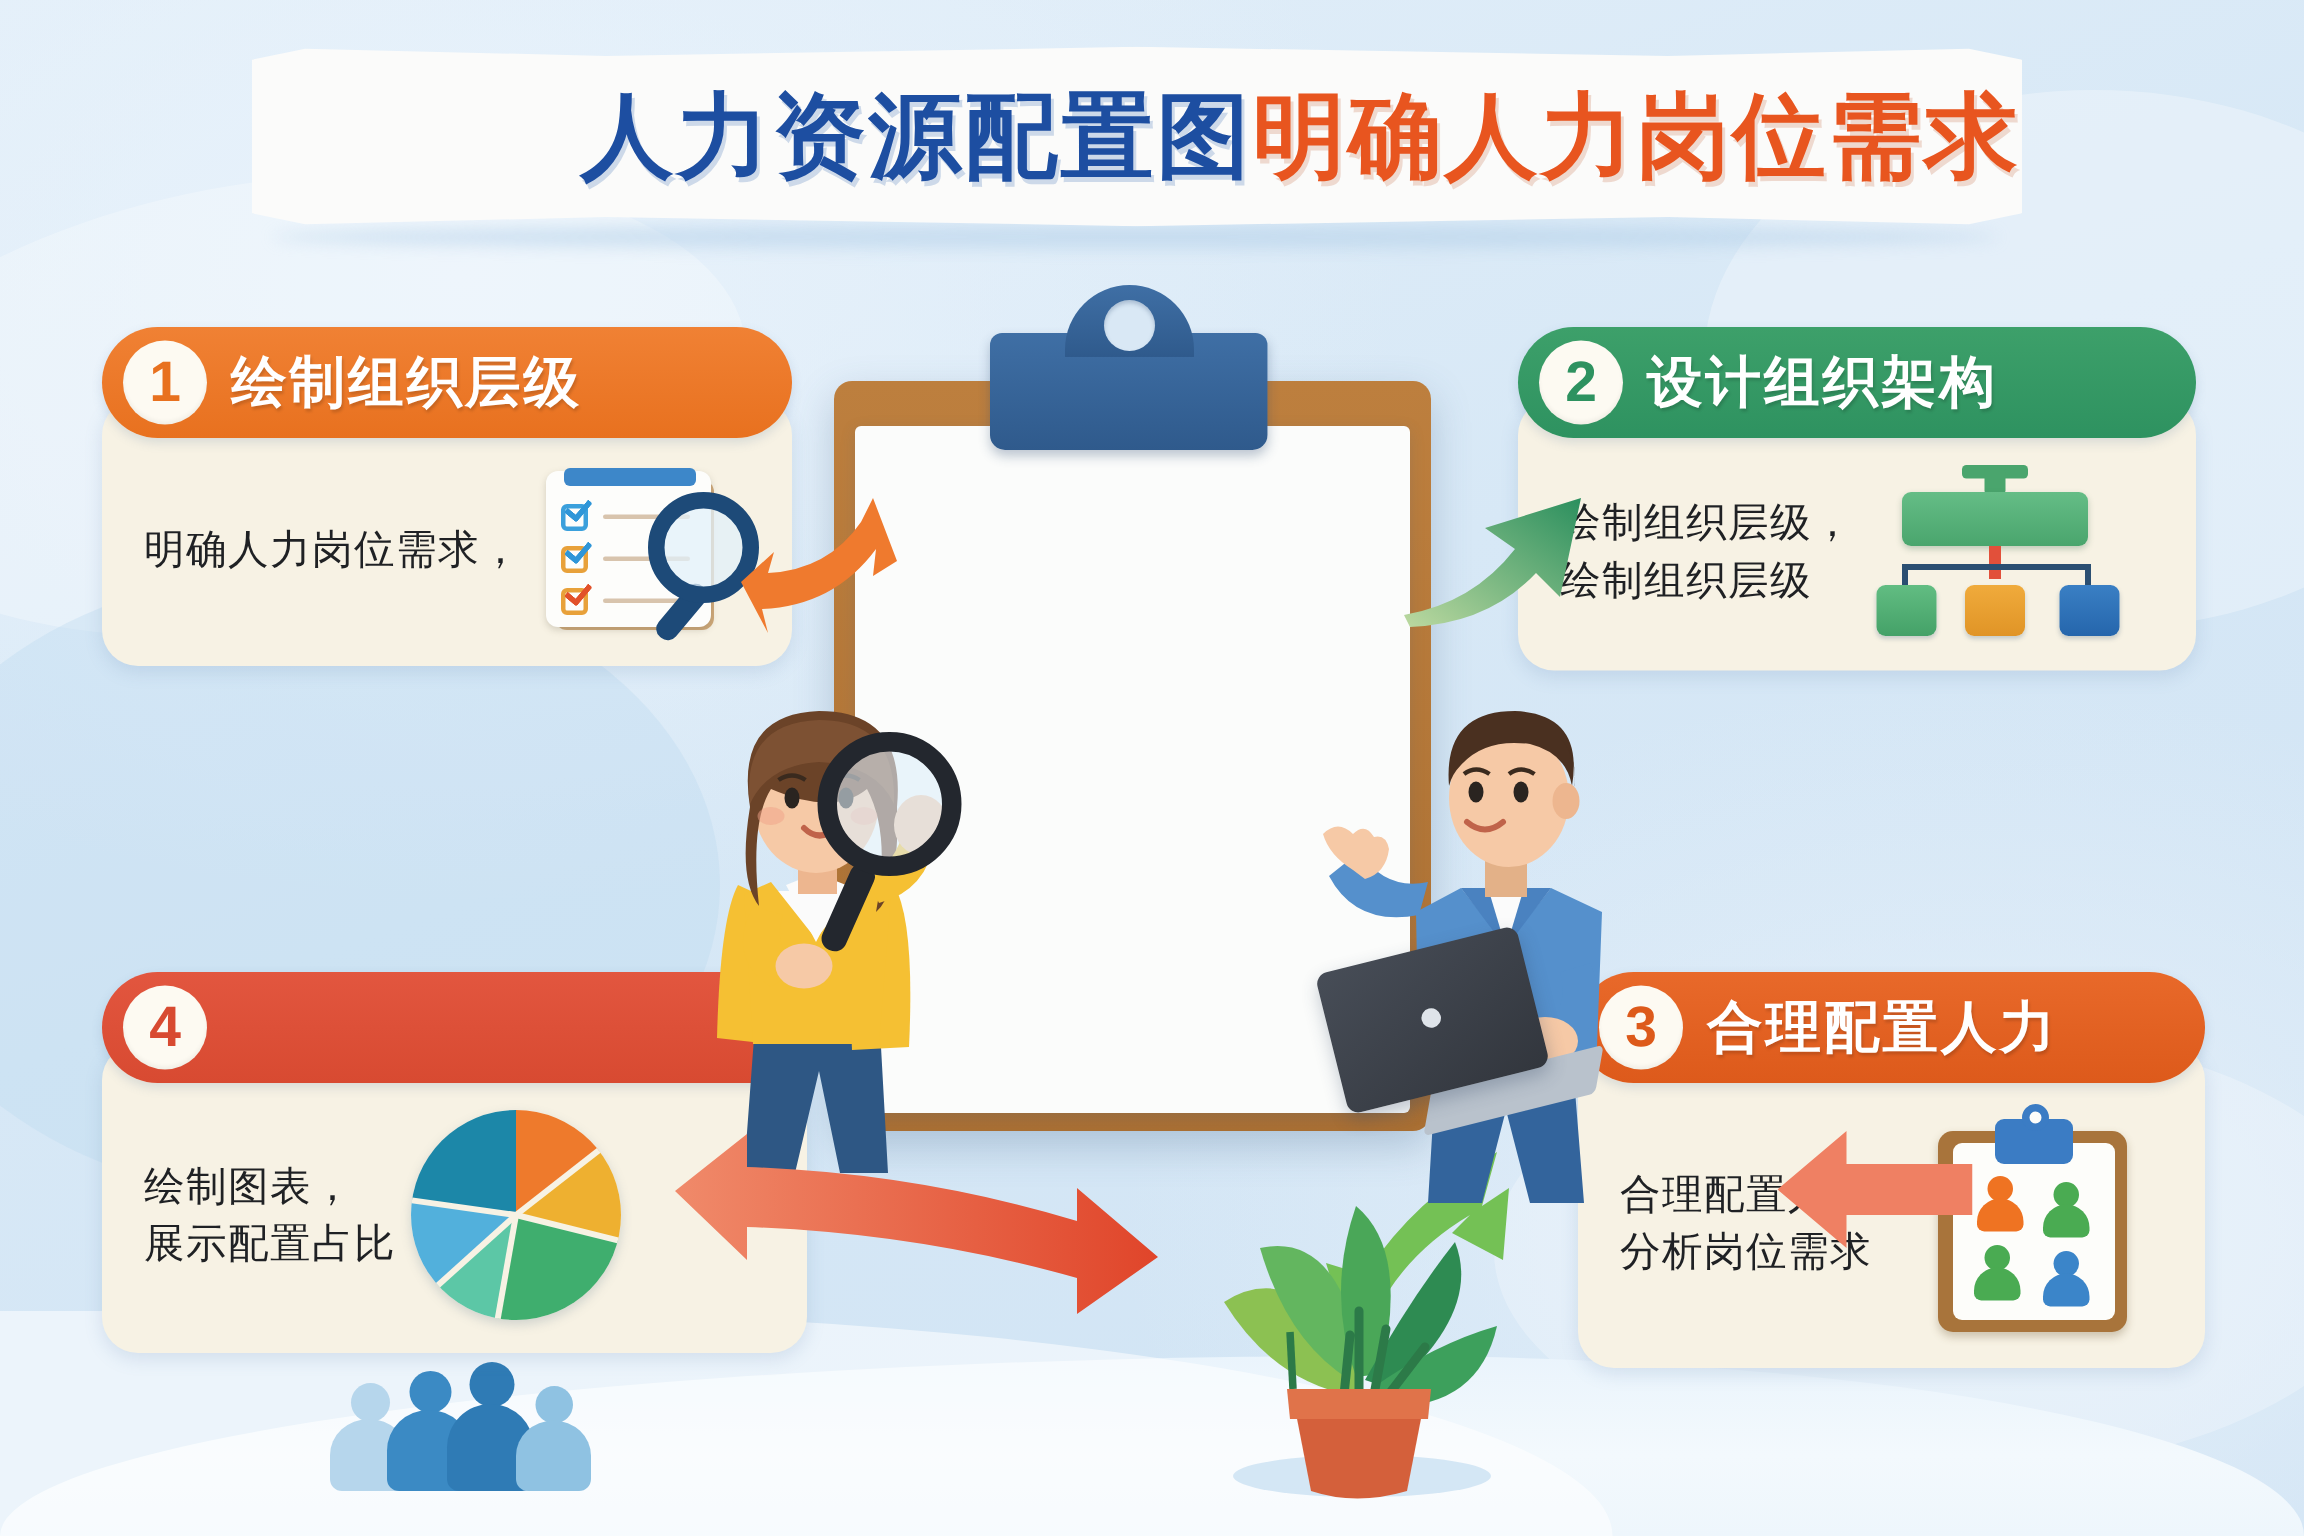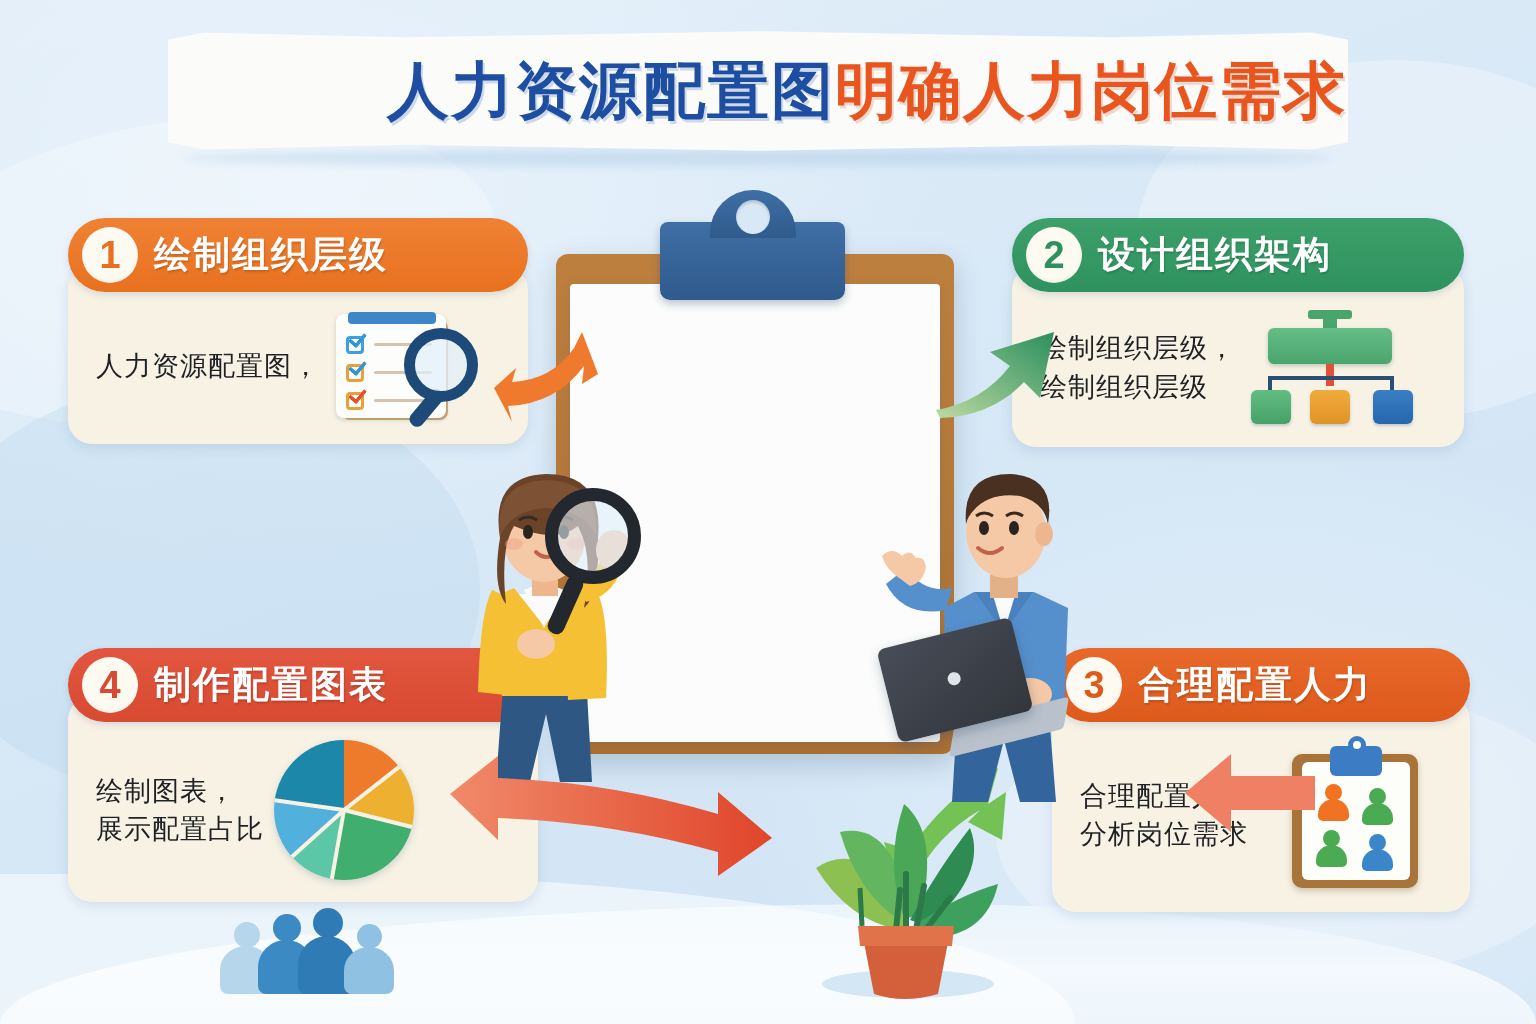--- a/index.html
+++ b/index.html
@@ -480,7 +480,7 @@
     </div>
     <div class="card-body">
       <div class="body-text">
-        <div>人力资源配置图，</div>
+        <div>明确人力岗位需求，</div>
       </div>
       <div class="body-icon icon-checklist">
         <div class="cl-paper-back"></div>

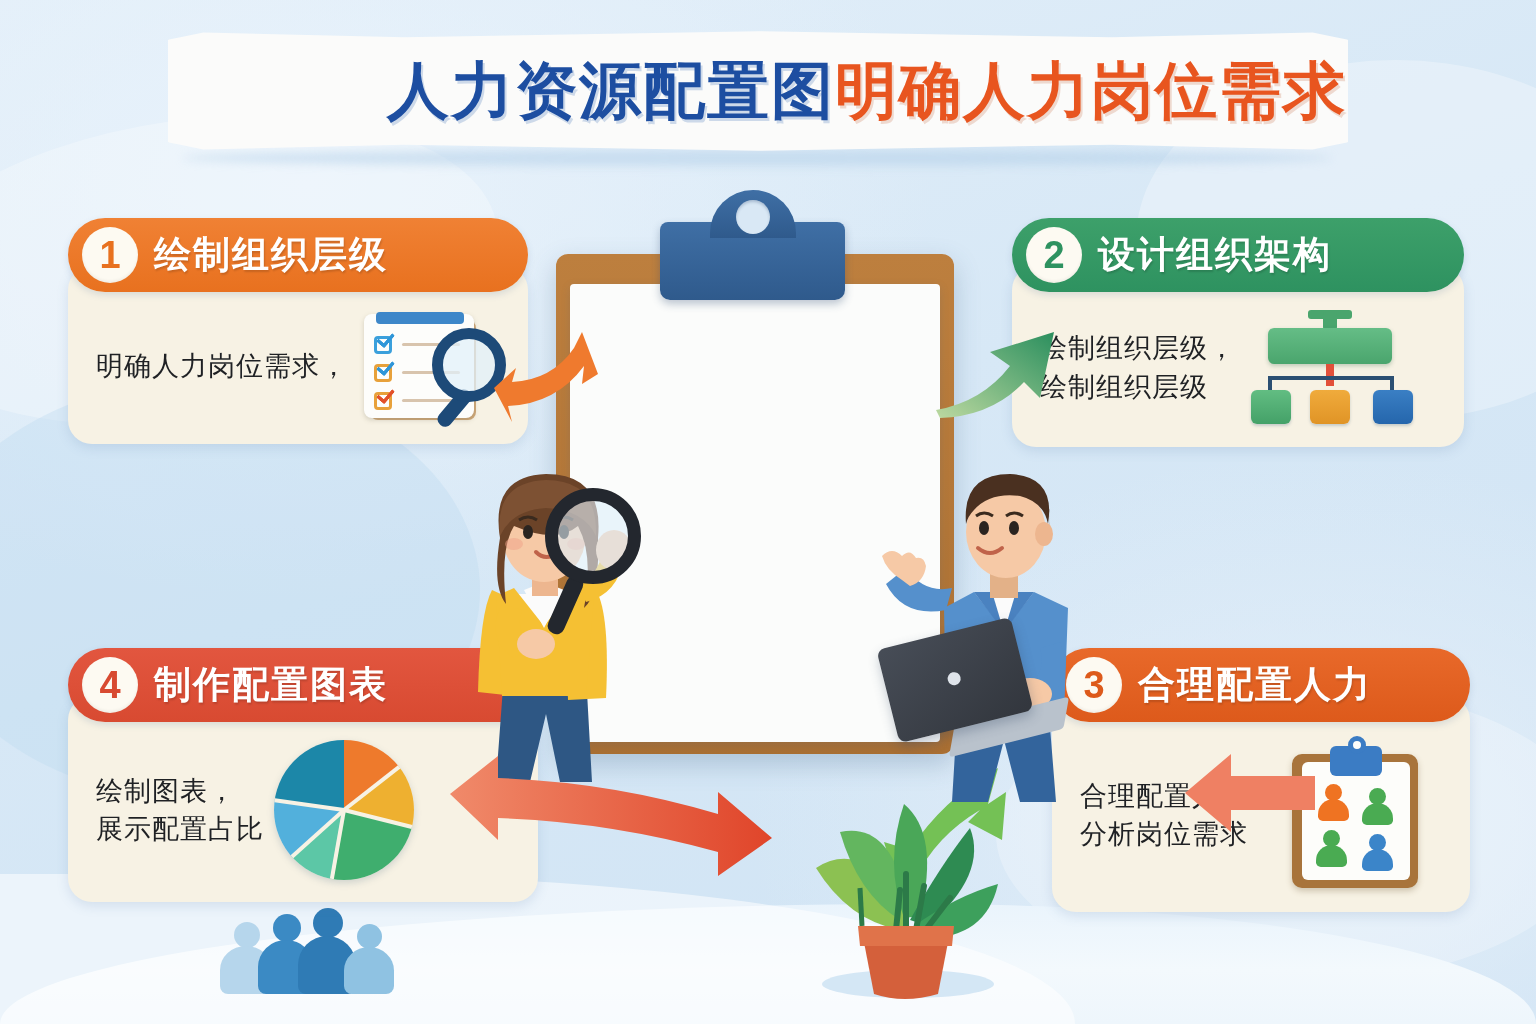--- a/index.html
+++ b/index.html
@@ -535,7 +535,6 @@
   <div class="card" id="card4">
     <div class="card-head">
       <div class="badge">4</div>
-      <div class="head-title">制作配置图表</div>
     </div>
     <div class="card-body">
       <div class="body-text">

